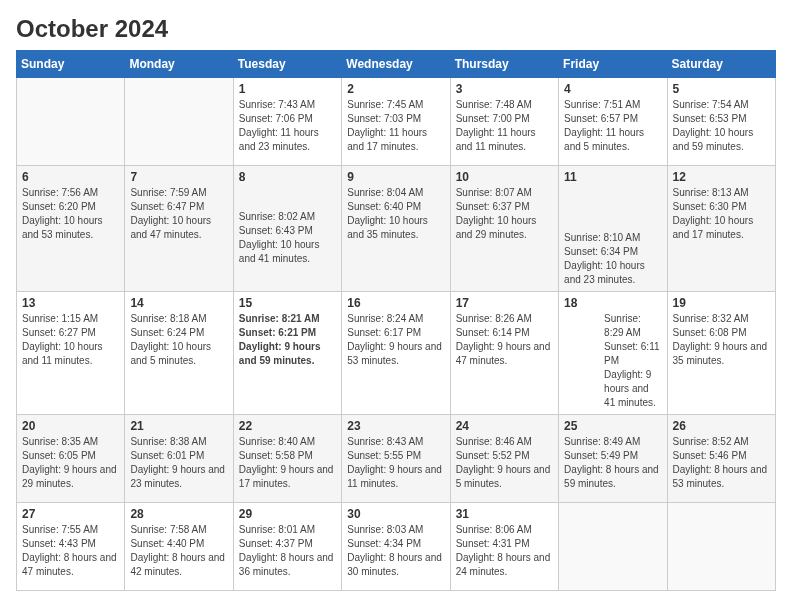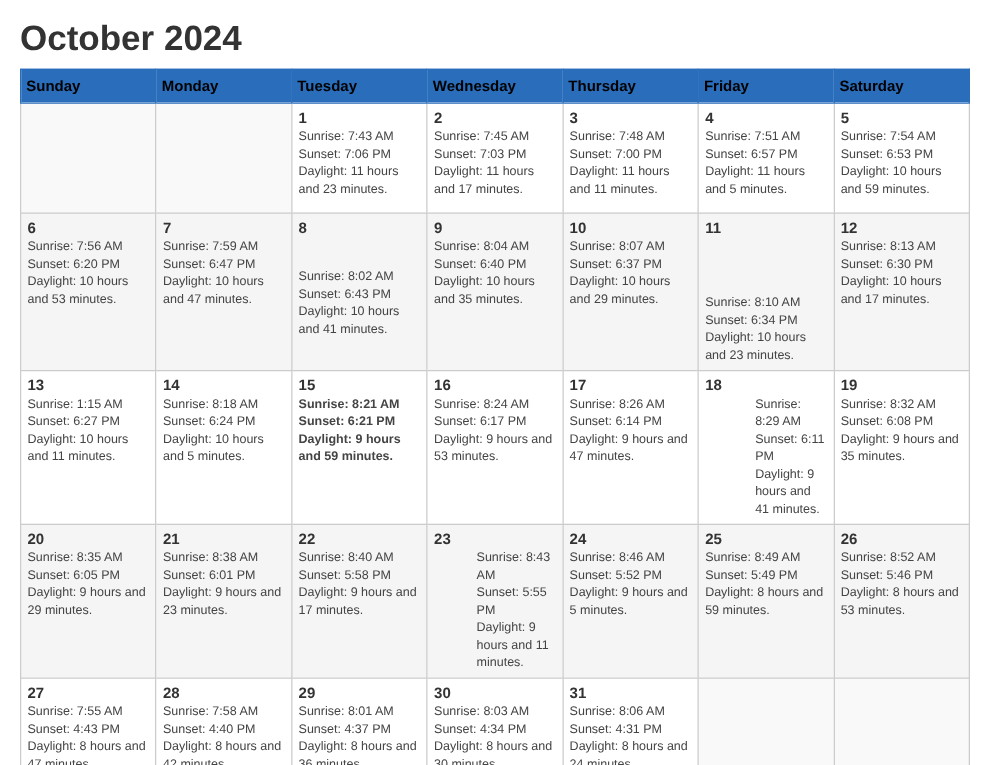--- a/index.html
+++ b/index.html
@@ -41,7 +41,7 @@
       text-align: right;
     }
     .calendar-title {
-      font-size: 28px;
+      font-size: 24px;
       font-weight: bold;
       color: #333;
       line-height: 1.1;

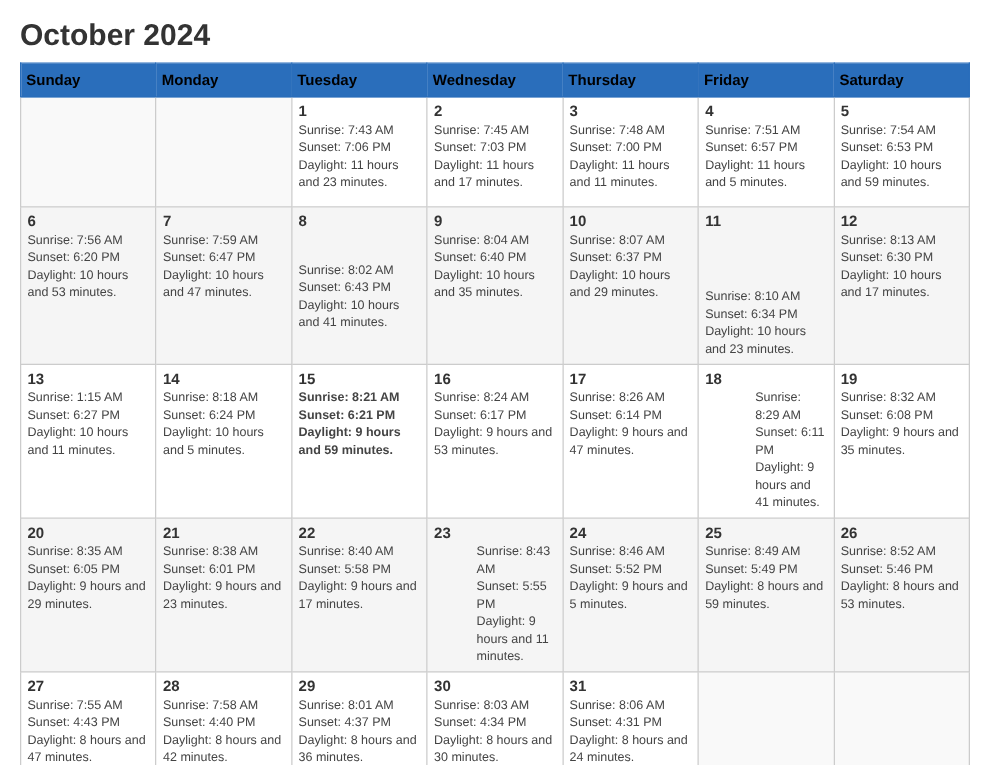--- a/index.html
+++ b/index.html
@@ -58,7 +58,7 @@
     }
     thead tr th {
       background-color: #2a6ebb;
-      color: #000000;
+      color: #ffffff;
       font-size: 12px;
       font-weight: bold;
       padding: 6px 4px;

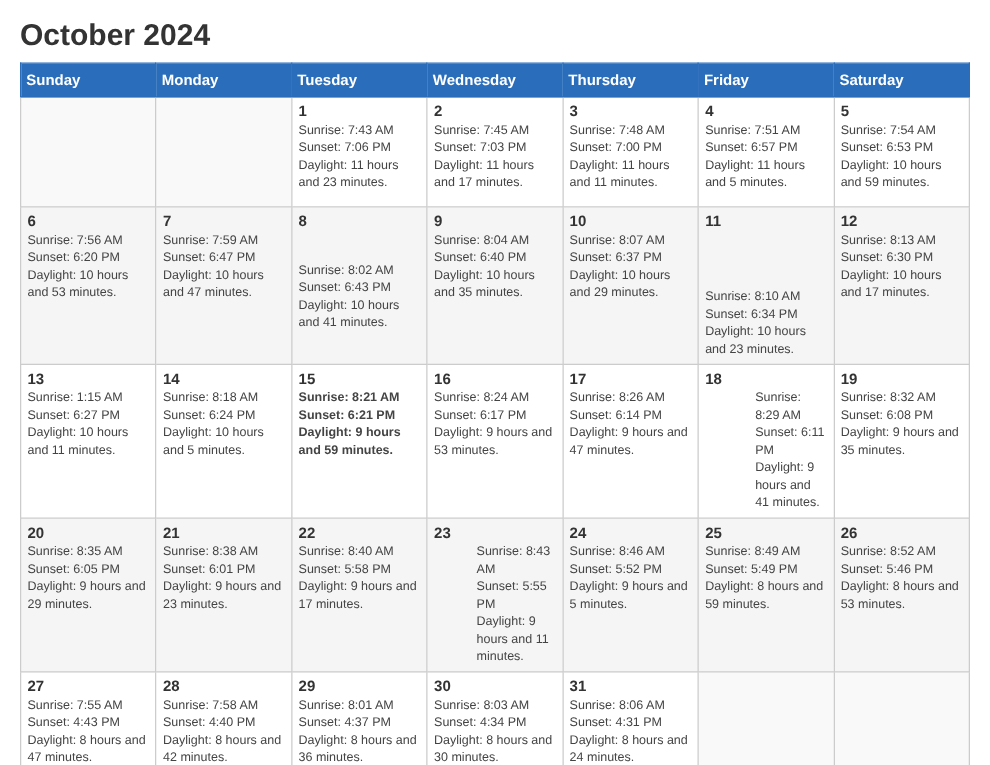--- a/index.html
+++ b/index.html
@@ -257,7 +257,7 @@
         </td>
         <td>
           <span class="day-number">23</span>
-          <div class="day-info" style="white-space: pre-line; margin-left: 34px;">Sunrise: 8:43 AM
+          <div class="day-info" style="white-space: pre-line;">Sunrise: 8:43 AM
 Sunset: 5:55 PM
 Daylight: 9 hours and 11 minutes.</div>
         </td>

